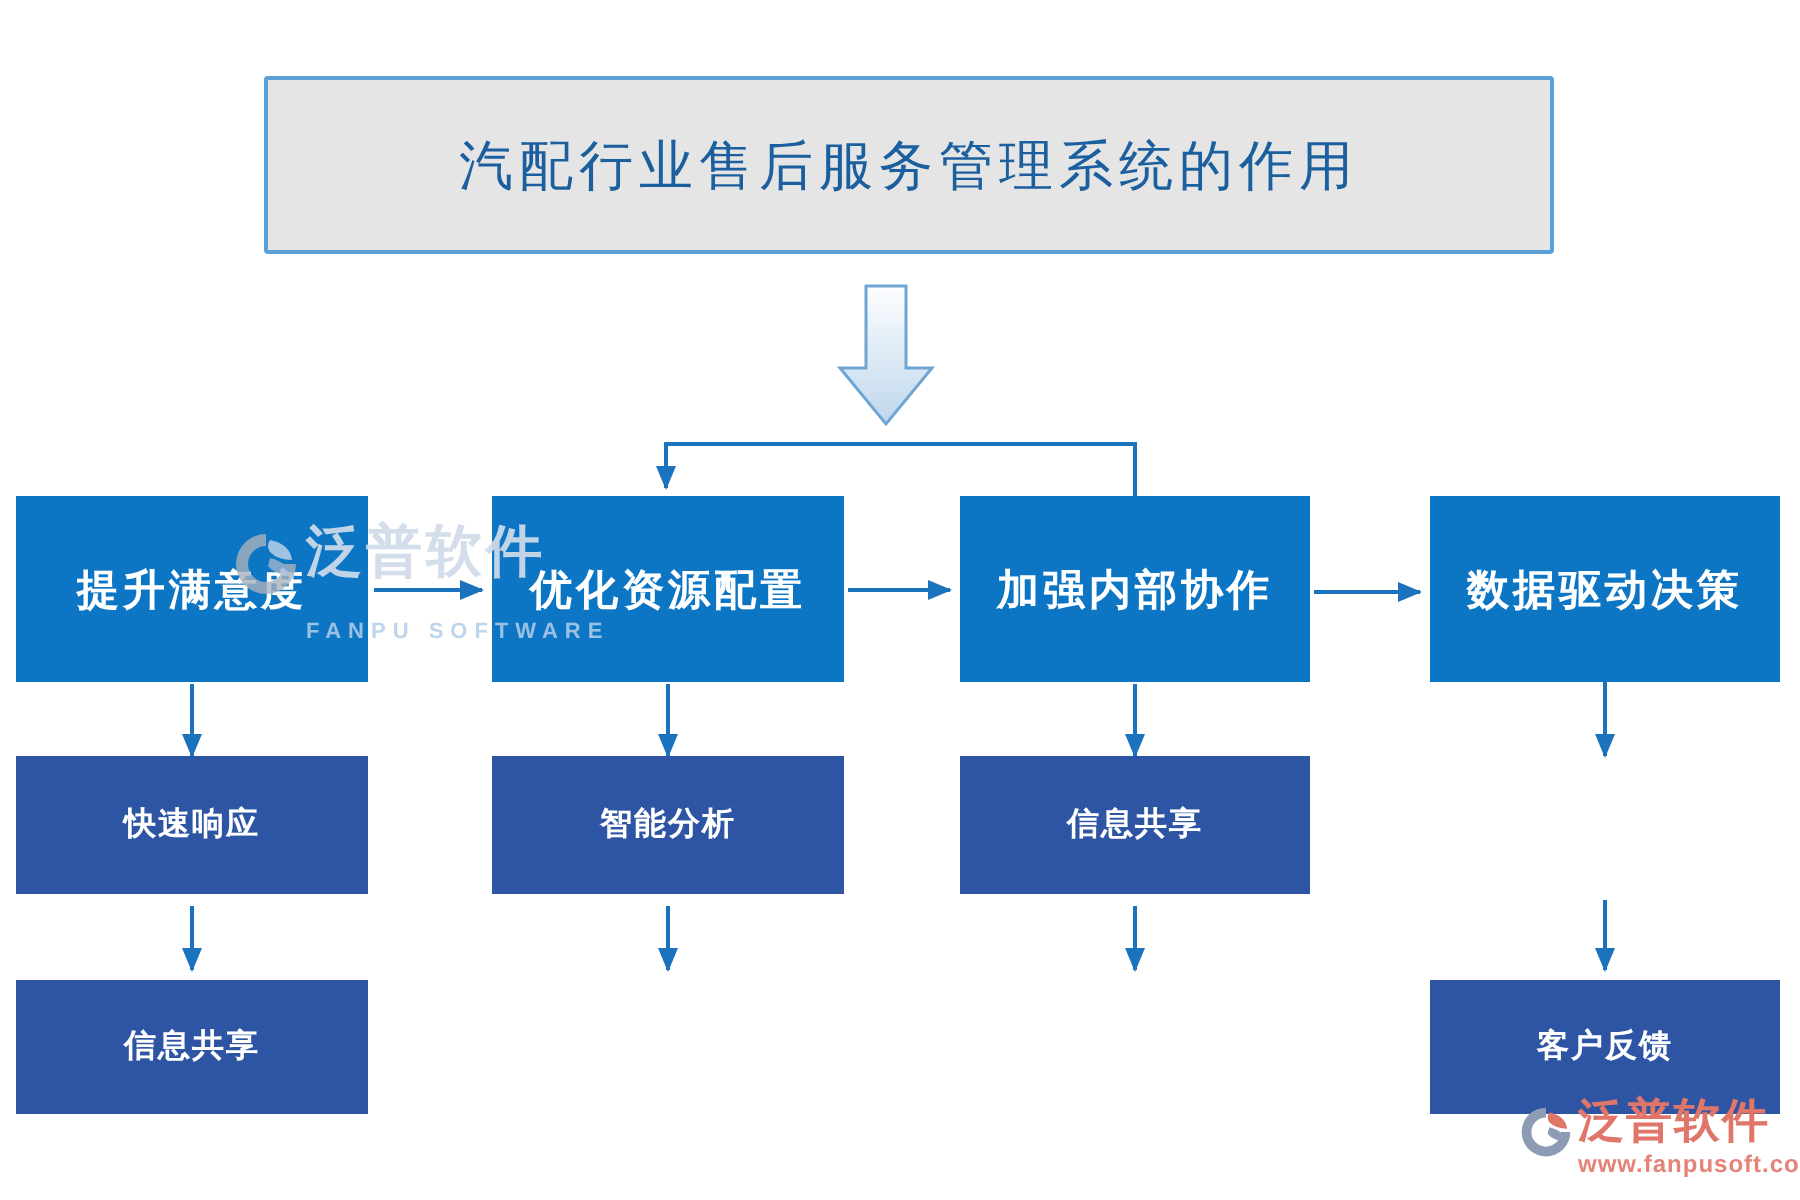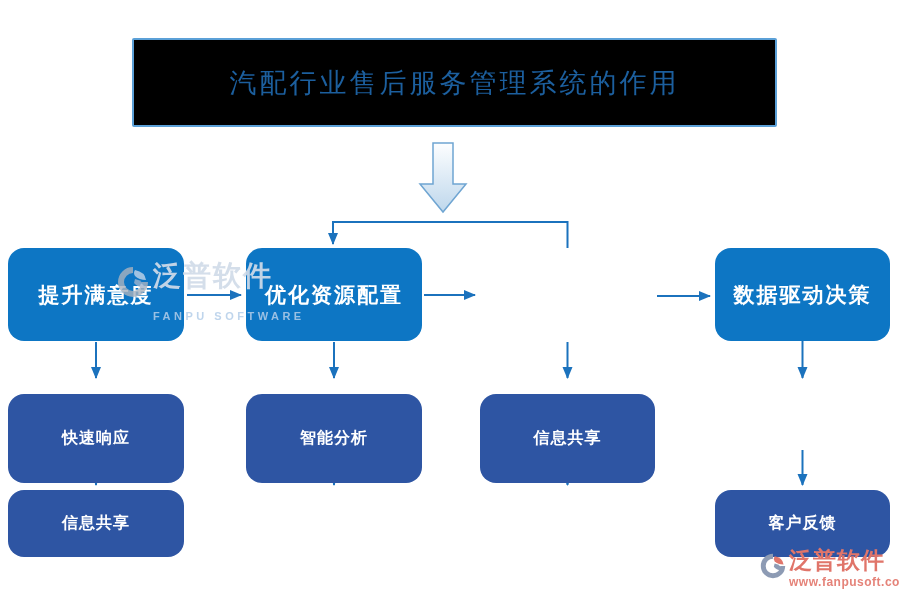--- a/index.html
+++ b/index.html
@@ -10,7 +10,7 @@
   #connectors{position:absolute;left:0;top:0;width:900px;height:600px;z-index:1;}
   .title-box{
     position:absolute;left:132px;top:38px;width:641px;height:85px;
-    background:#000000;border:2px solid #5ba0d7;border-radius:2px;
+    background:#e5e5e5;border:2px solid #5ba0d7;border-radius:2px;
     display:flex;align-items:center;justify-content:center;z-index:2;
   }
   .title-text{

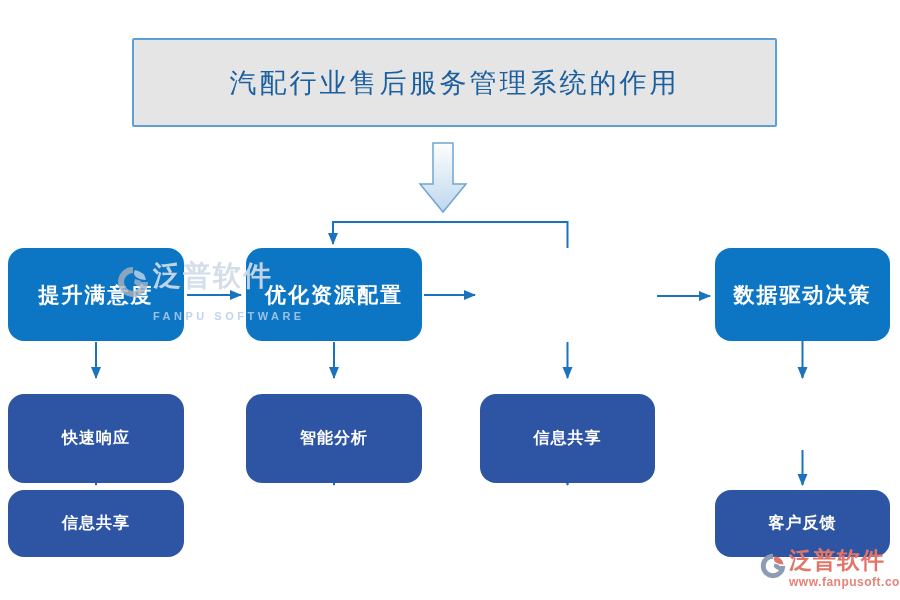--- a/index.html
+++ b/index.html
@@ -19,7 +19,7 @@
   }
   .node{
     position:absolute;display:flex;align-items:center;justify-content:center;
-    color:#ffffff;font-weight:bold;text-align:center;z-index:2;border-radius:16px;
+    color:#ffffff;font-weight:bold;text-align:center;z-index:2;
   }
   .main-node{background:#0d76c4;height:93px;top:248px;font-size:21px;letter-spacing:2px;}
   .sub-node{background:#2e55a3;font-size:16px;letter-spacing:1px;}

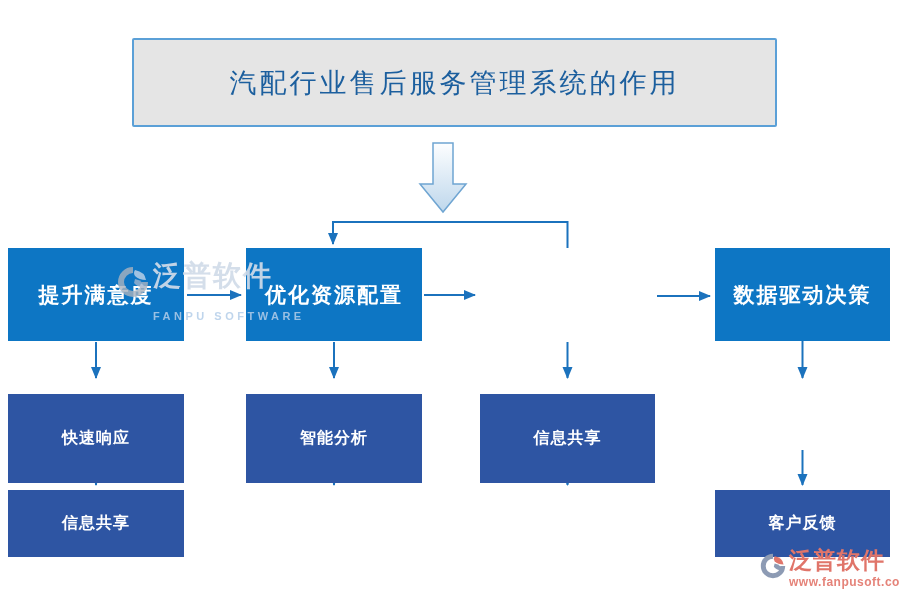--- a/index.html
+++ b/index.html
@@ -96,6 +96,9 @@
       <span>智能分析</span>
     </div>
 
+  <div class="node main-node col-2">
+      <span>加强内部协作</span>
+    </div>
   <div class="node sub-node row-sub1 col-2">
       <span>信息共享</span>
     </div>

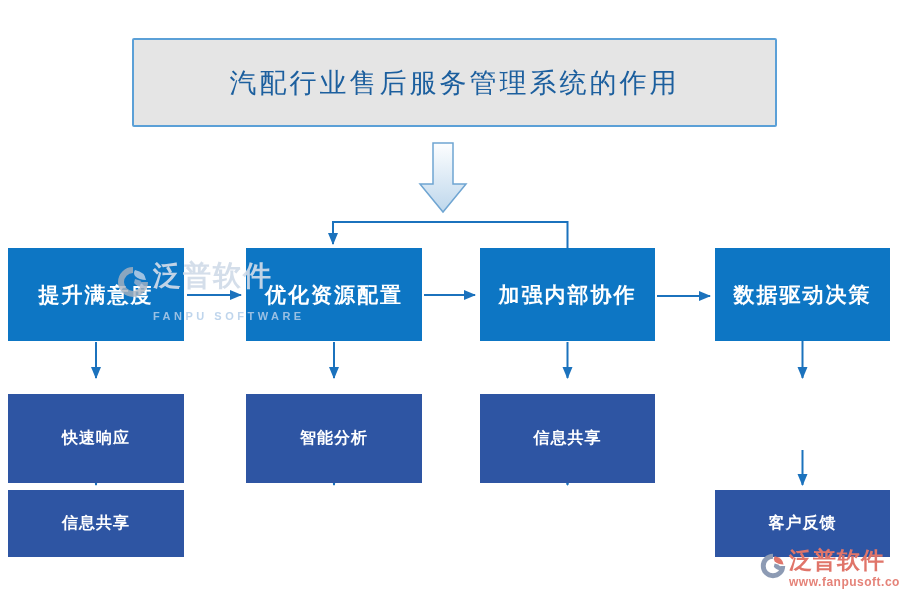--- a/index.html
+++ b/index.html
@@ -23,7 +23,7 @@
   }
   .main-node{background:#0d76c4;height:93px;top:248px;font-size:21px;letter-spacing:2px;}
   .sub-node{background:#2e55a3;font-size:16px;letter-spacing:1px;}
-  .row-sub1{top:394px;height:89px;}
+  .row-sub1{top:378px;height:69px;}
   .row-sub2{top:490px;height:67px;}
   .col-0{left:8px;width:176px;}
   .col-1{left:246px;width:176px;}

